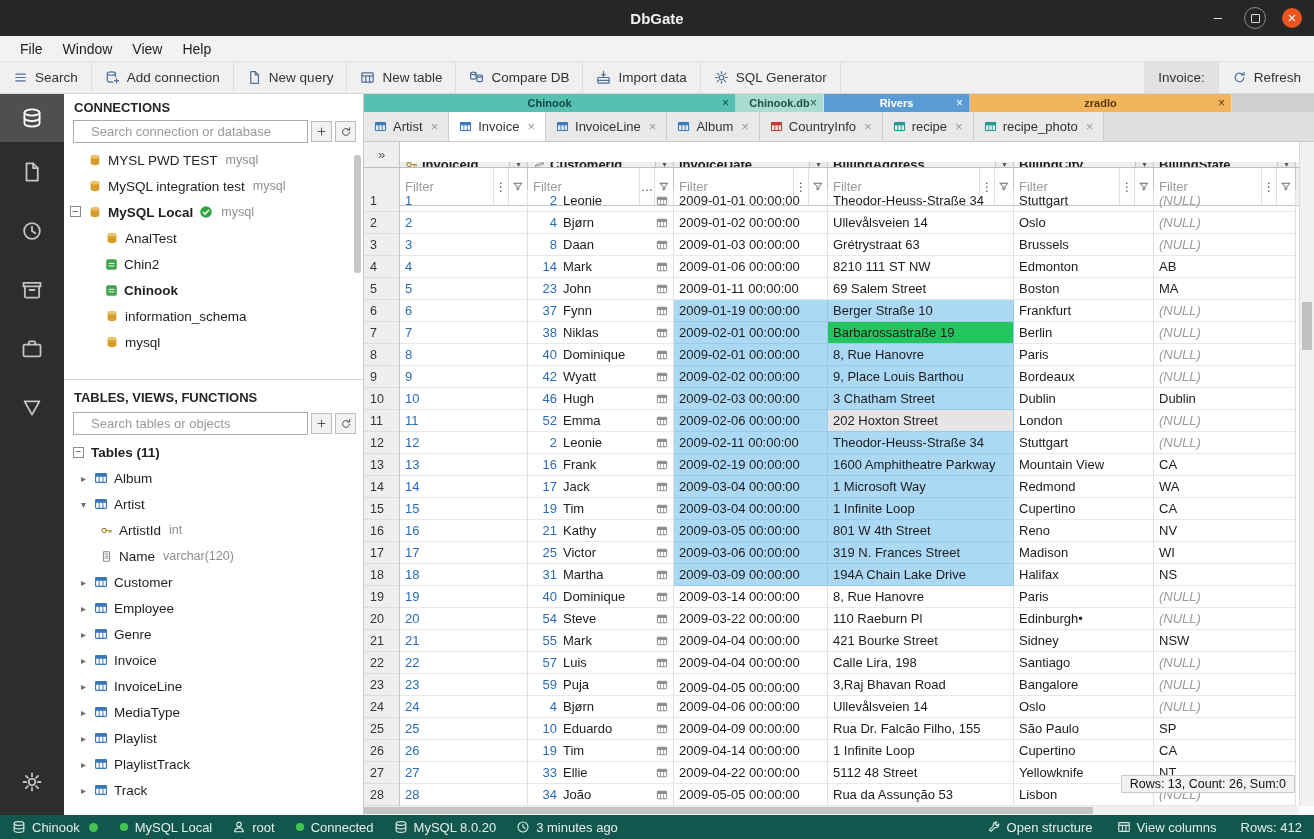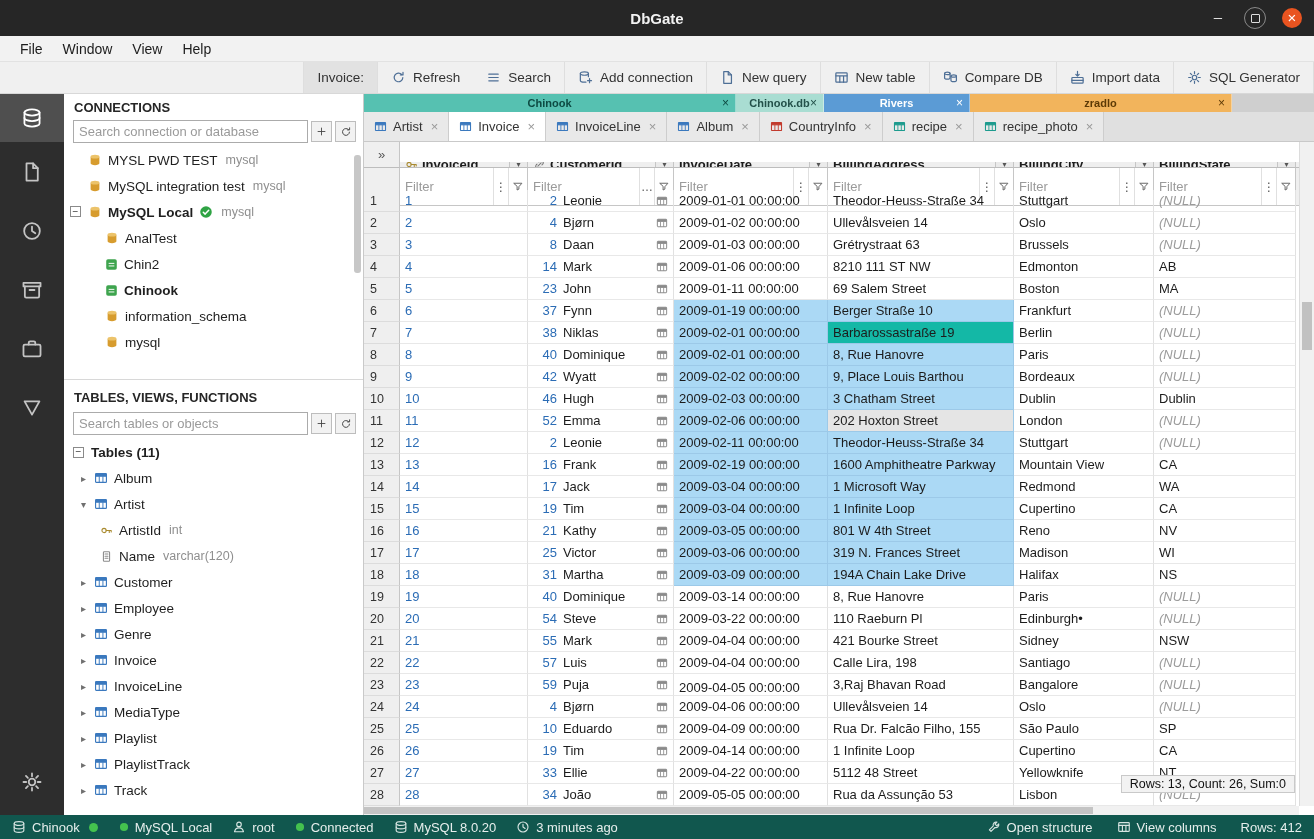--- a/index.html
+++ b/index.html
@@ -153,20 +153,6 @@
   </div>
 
 <div id="toolbar">
-  <div id="toolbar-right">
-    <div class="tb-btn current">
-      <span>Invoice:</span>
-    </div>
-    <div class="tb-btn">
-      <span class="tb-ic" id="refresh-ic">
-          <svg width="15" height="15" viewBox="0 0 16 16" fill="none" stroke="currentColor" stroke-width="1.3" stroke-linecap="round" stroke-linejoin="round">
-            <path d="M12.6 8.2a4.6 4.6 0 1 1-1.2-3.4"></path>
-            <path d="M12.8 2.4v2.8H10"></path>
-          </svg>
-        </span>
-      <span>Refresh</span>
-    </div>
-  </div>
   <div id="toolbar-buttons">
       <div class="tb-btn">
         <span class="tb-ic">
@@ -235,6 +221,20 @@
         <span>SQL Generator</span>
       </div>
     </div>
+  <div id="toolbar-right">
+    <div class="tb-btn current">
+      <span>Invoice:</span>
+    </div>
+    <div class="tb-btn">
+      <span class="tb-ic" id="refresh-ic">
+          <svg width="15" height="15" viewBox="0 0 16 16" fill="none" stroke="currentColor" stroke-width="1.3" stroke-linecap="round" stroke-linejoin="round">
+            <path d="M12.6 8.2a4.6 4.6 0 1 1-1.2-3.4"></path>
+            <path d="M12.8 2.4v2.8H10"></path>
+          </svg>
+        </span>
+      <span>Refresh</span>
+    </div>
+  </div>
 </div>
 
 <div id="rail">

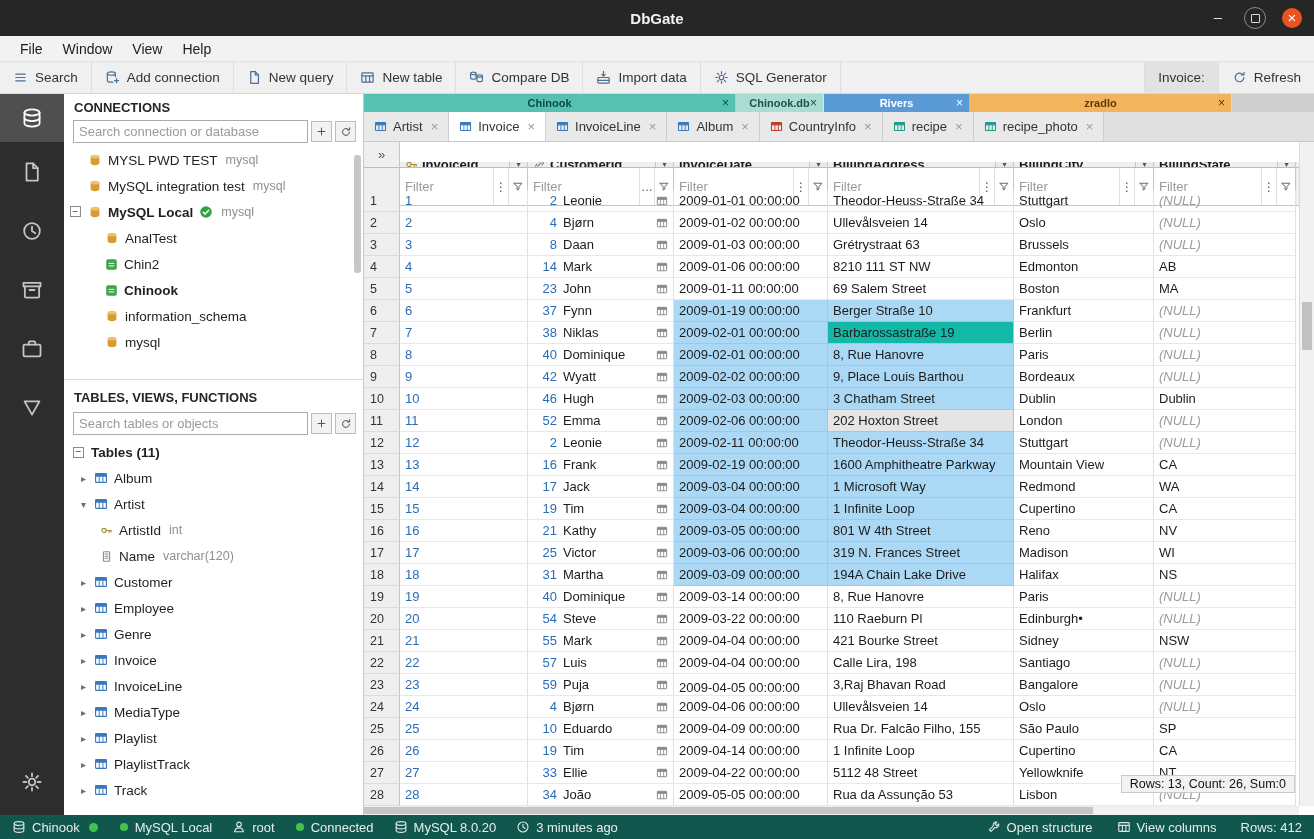--- a/index.html
+++ b/index.html
@@ -47,7 +47,7 @@
   .panel-header.tall{border-top:1px solid #d8d8d8;margin-top:3px;padding-top:10px;padding-bottom:6px;}
   .search-row{flex:none;display:flex;align-items:center;gap:3px;padding:1px 7px 4px 9px;}
   .search-row input{flex:1;min-width:0;height:21px;border:1px solid #ababab;background:#fff;font-size:13px;
-                    padding:0 5px;font-family:inherit;color:#333;}
+                    padding:0 17px;font-family:inherit;color:#333;}
   .search-row input::placeholder{color:#9a9a9a;}
   .mini-btn{width:21px;height:21px;border:1px solid #bdbdbd;background:#f2f2f2;display:flex;align-items:center;
             justify-content:center;color:#444;padding:0;box-sizing:border-box;}

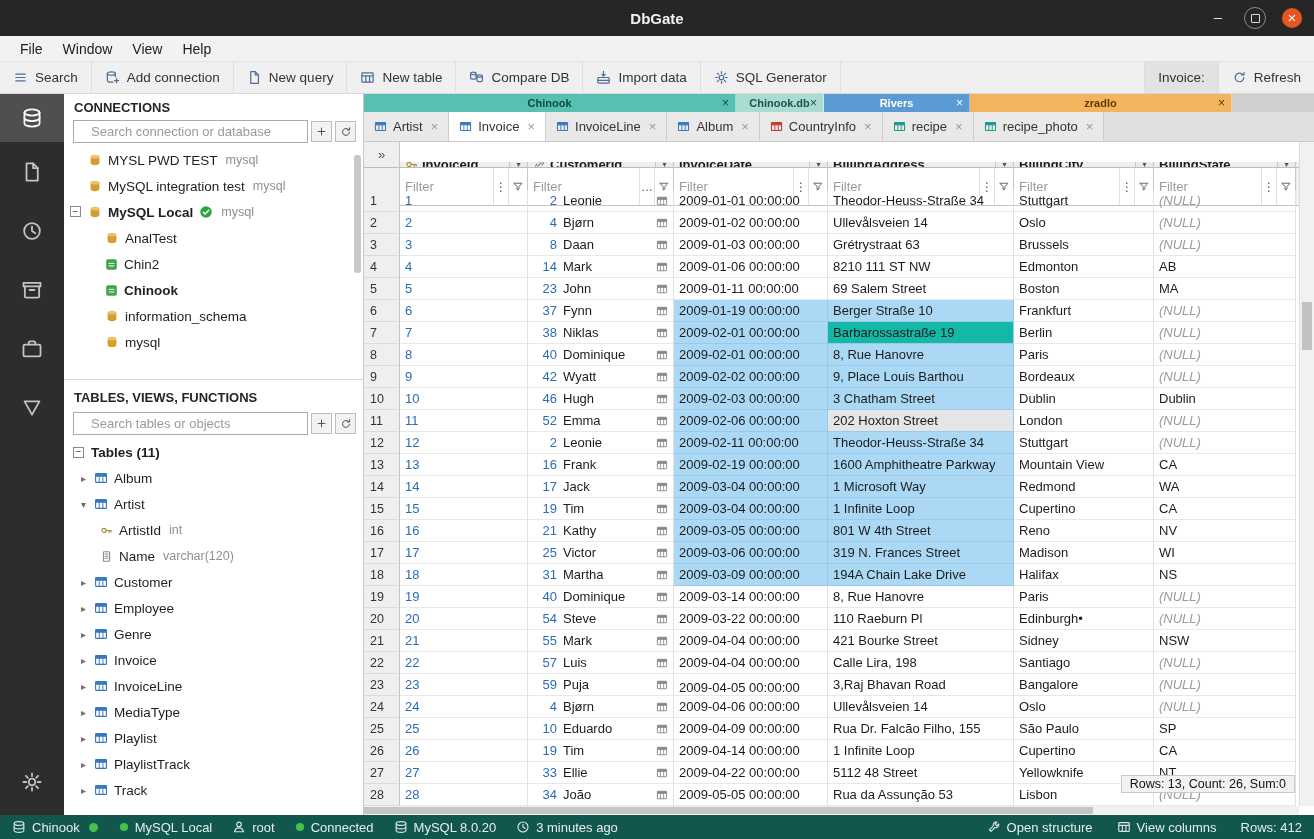--- a/index.html
+++ b/index.html
@@ -954,7 +954,7 @@
           <div class="g-cell sel" style="width: 154px; background: rgb(171, 217, 245);">
             <span>2009-02-01 00:00:00</span>
           </div>
-          <div class="g-cell sel" style="width: 186px; background: #14b8a6;">
+          <div class="g-cell sel" style="width: 186px; background: #22c55e;">
             <span>Barbarossastraße 19</span>
           </div>
           <div class="g-cell" style="width: 140px;">

